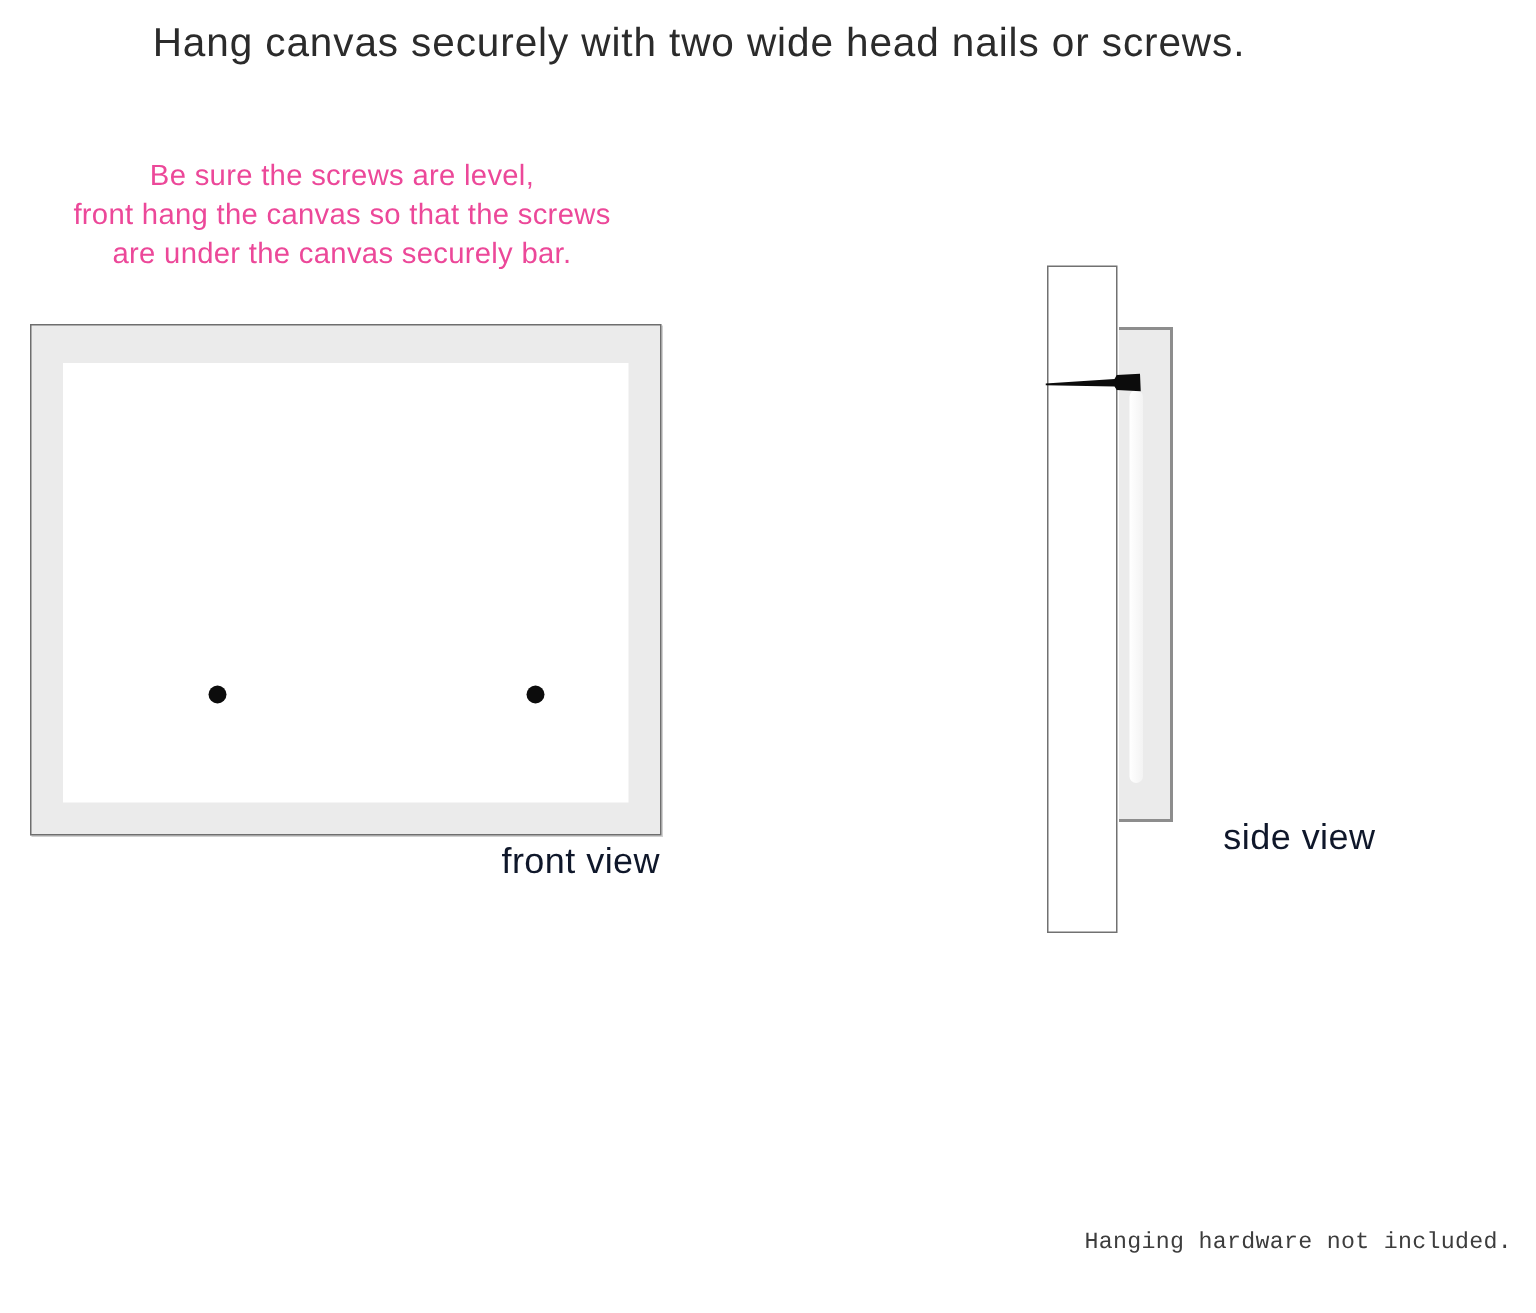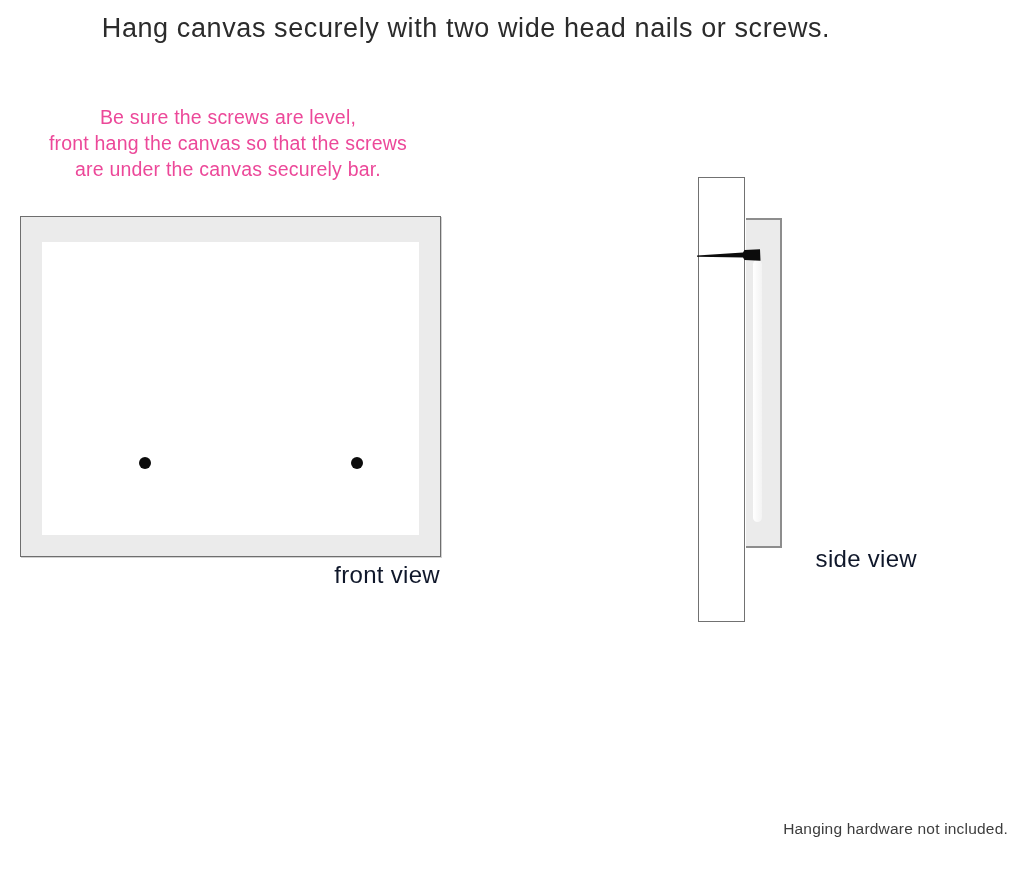--- a/index.html
+++ b/index.html
@@ -129,6 +129,7 @@
     line-height: 19px;
     color: #3d3d3d;
     letter-spacing: 0.2px;
+    font-family: Liberation Mono, monospace;
   }
 </style>
 </head>

